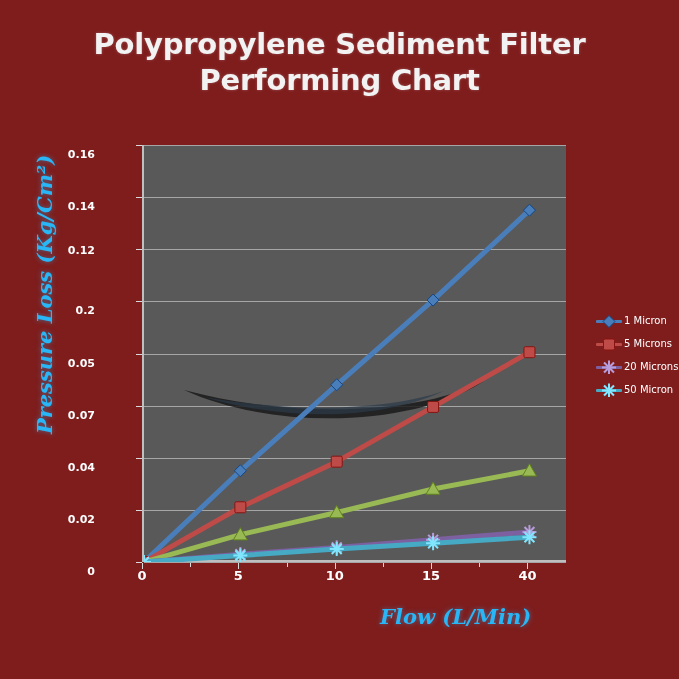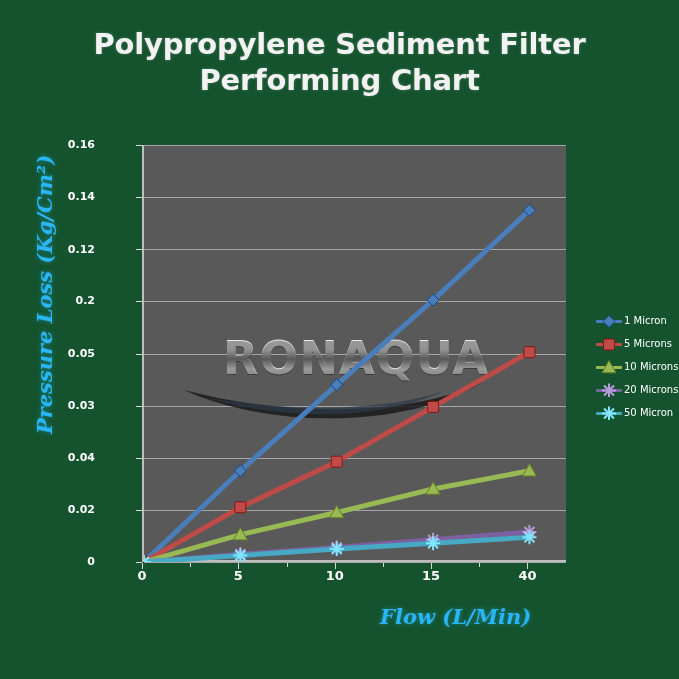--- a/index.html
+++ b/index.html
@@ -14,7 +14,7 @@
     position: relative;
     width: 679px;
     height: 679px;
-    background: #14532d;
+    background: #7f1d1d;
   }
 
   

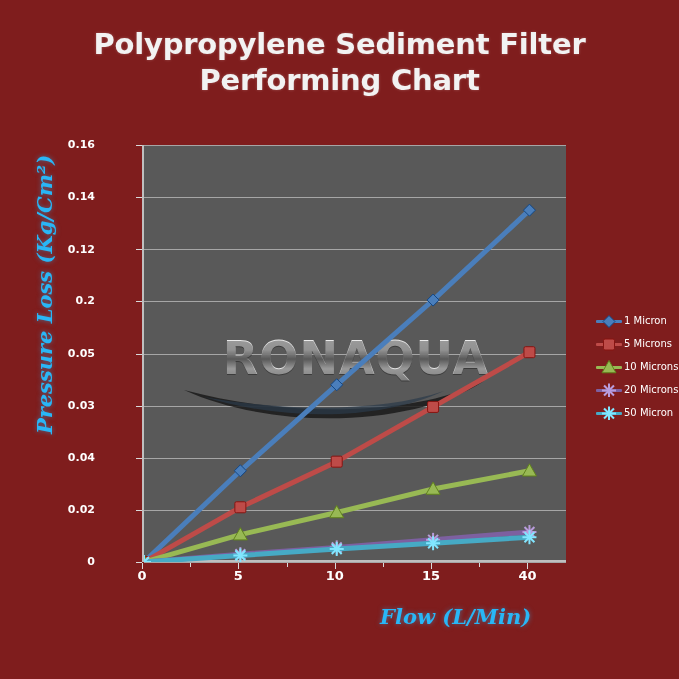--- a/index.html
+++ b/index.html
@@ -90,6 +90,7 @@
     font-weight: bold;
     font-size: 11px;
     line-height: 11px;
+    margin-top: 10px;
   }
   .ytick {
     position: absolute;

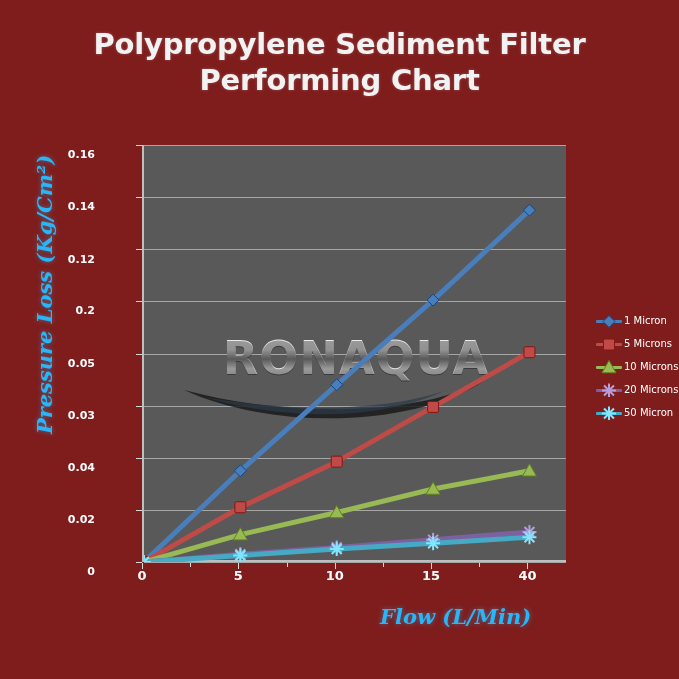--- a/index.html
+++ b/index.html
@@ -197,7 +197,7 @@
       <div class="ytick" style="top: 145px;"></div>
       <div class="ylabel" style="top: 191.125px;">0.14</div>
       <div class="ytick" style="top: 197px;"></div>
-      <div class="ylabel" style="top: 244px; text-align: right;">0.12</div>
+      <div class="ylabel" style="top: 235px; text-align: right;">0.12</div>
       <div class="ytick" style="top: 249px;"></div>
       <div class="ylabel" style="top: 295.375px;">0.2</div>
       <div class="ytick" style="top: 301px;"></div>

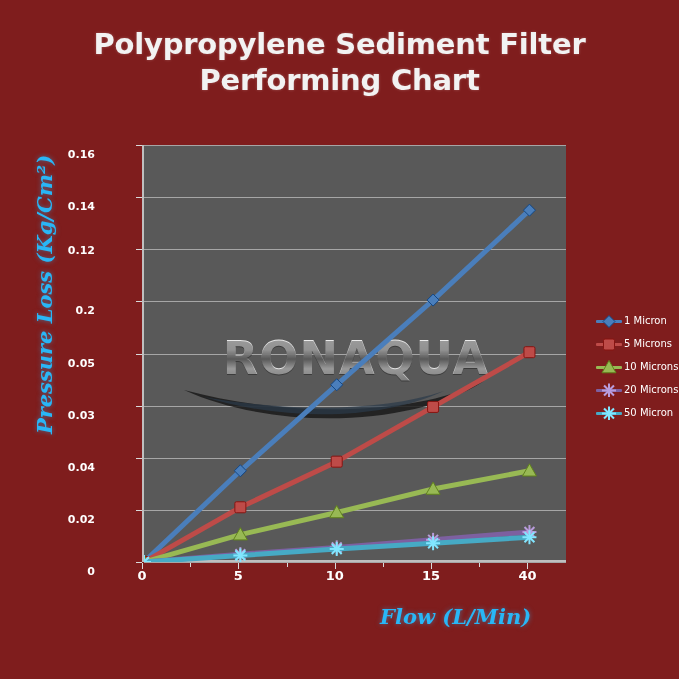--- a/index.html
+++ b/index.html
@@ -226,7 +226,6 @@
         <div class="gridline" style="top: 0px;"></div>
       </div>
     <div id="watermark">
-      <div id="watermark-text">RONAQUA</div>
       <svg width="424" height="417" style="position:absolute;left:0;top:0;">
         <path d="M 40 245 C 140 272, 270 272, 340 236 C 270 282, 130 286, 40 245 Z" fill="#1a1a1a" opacity="0.85"></path>
         <path d="M 60 252 C 150 268, 240 266, 300 246 C 235 276, 140 276, 60 252 Z" fill="#2b3a4a" opacity="0.7"></path>

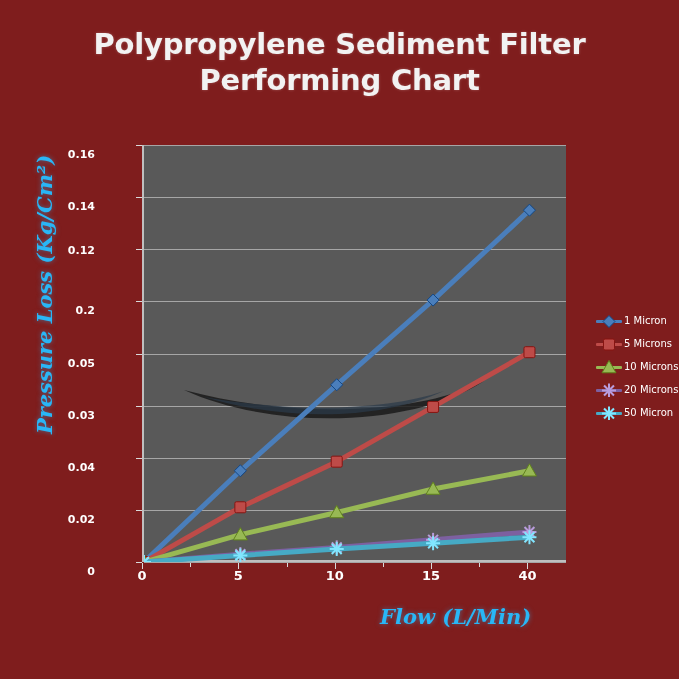--- a/index.html
+++ b/index.html
@@ -397,17 +397,6 @@
           </svg>
         </span>
         <span class="legend-label">5 Microns</span>
-      </div>
-      <div class="legend-item">
-        <span class="legend-swatch">
-          <span class="lsline" style="background: rgb(152, 185, 84);"></span>
-          <svg width="26" height="14" style="position: absolute; left: 0px; top: 0px;">
-            <g>
-              <polygon points="13,0.5 20,12.75 6,12.75" fill="#98b954" stroke="#61821d" stroke-width="1"></polygon>
-            </g>
-          </svg>
-        </span>
-        <span class="legend-label">10 Microns</span>
       </div>
       <div class="legend-item">
         <span class="legend-swatch">

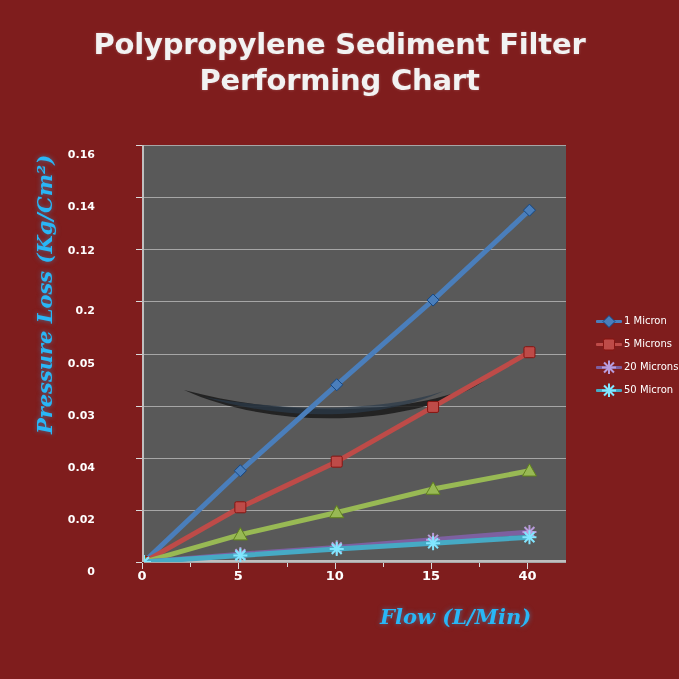--- a/index.html
+++ b/index.html
@@ -203,7 +203,7 @@
       <div class="ytick" style="top: 301px;"></div>
       <div class="ylabel" style="top: 347.5px;">0.05</div>
       <div class="ytick" style="top: 354px;"></div>
-      <div class="ylabel" style="top: 399.625px;">0.03</div>
+      <div class="ylabel" style="top: 399.625px;">0.07</div>
       <div class="ytick" style="top: 406px;"></div>
       <div class="ylabel" style="top: 451.75px;">0.04</div>
       <div class="ytick" style="top: 458px;"></div>

